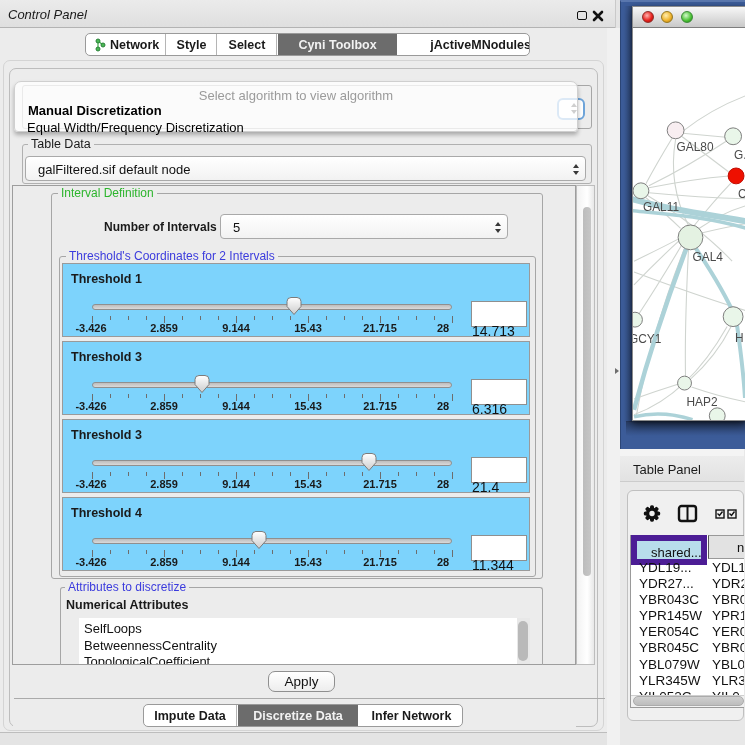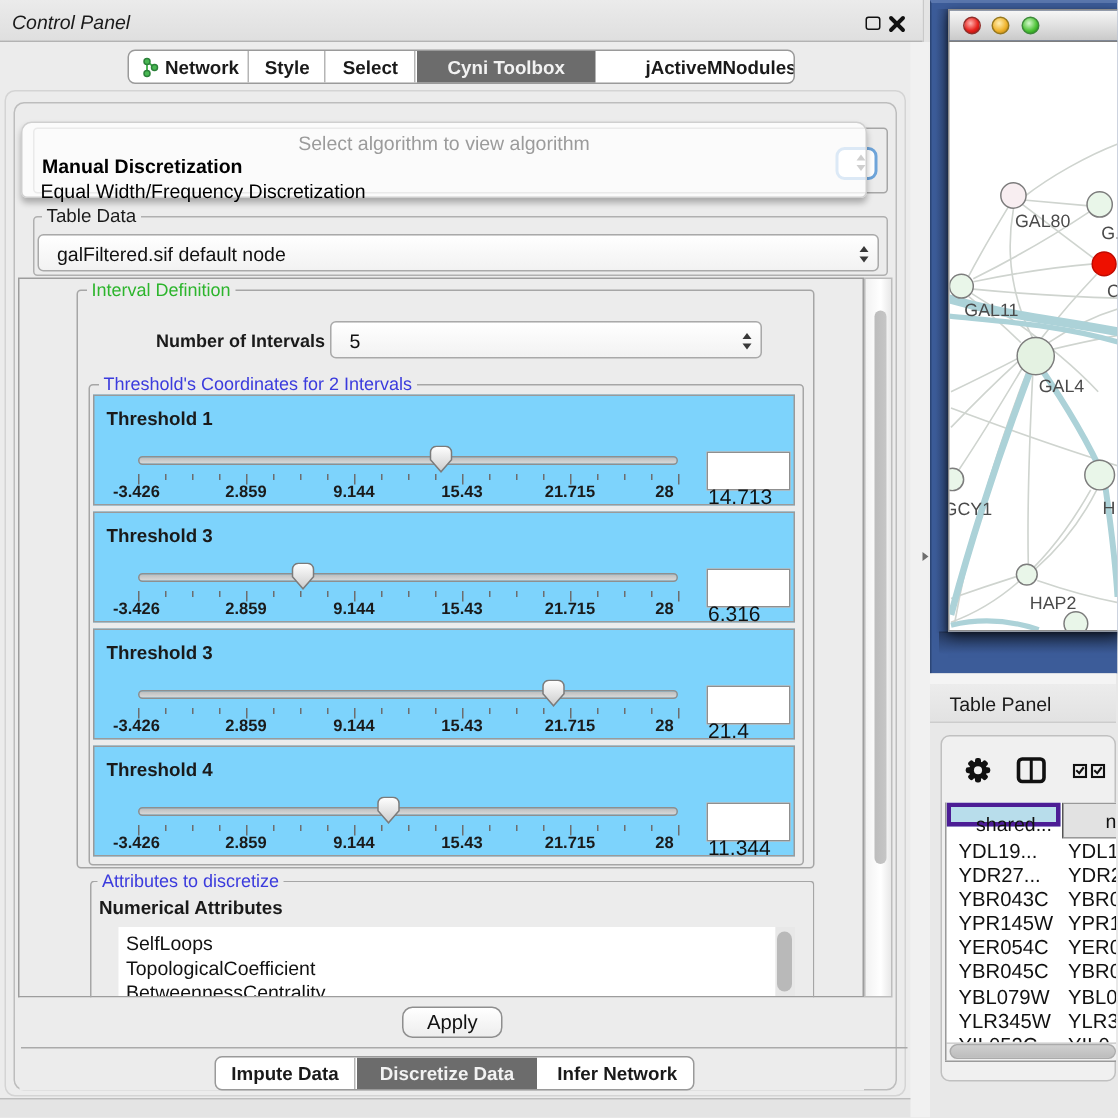--- a/index.html
+++ b/index.html
@@ -412,7 +412,7 @@
   </svg>
 
   <div class="abs" style="left:11px;top:86px;width:113px;height:160px;background:#ffffff;overflow:hidden;">
-    <div class="abs" style="left:0;top:0;width:76px;height:16px;background:#b8ddeb;border:3px solid #4c1d95;text-align:center;font-size:13px;color:#111;padding:4px 0 0 14px;">shared...</div>
+    <div class="abs" style="left:0;top:0;width:76px;height:30px;background:#b8ddeb;border:6px solid #4c1d95;text-align:center;font-size:13px;color:#111;padding:4px 0 0 14px;">shared...</div>
     <div class="abs" style="left:77px;top:0;width:40px;height:24px;background:#e2e2e2;border:1px solid #999;border-left:1px solid #555;font-size:13px;color:#111;">
         <span style="position:absolute;left:28px;top:4px;">na</span>
       </div>

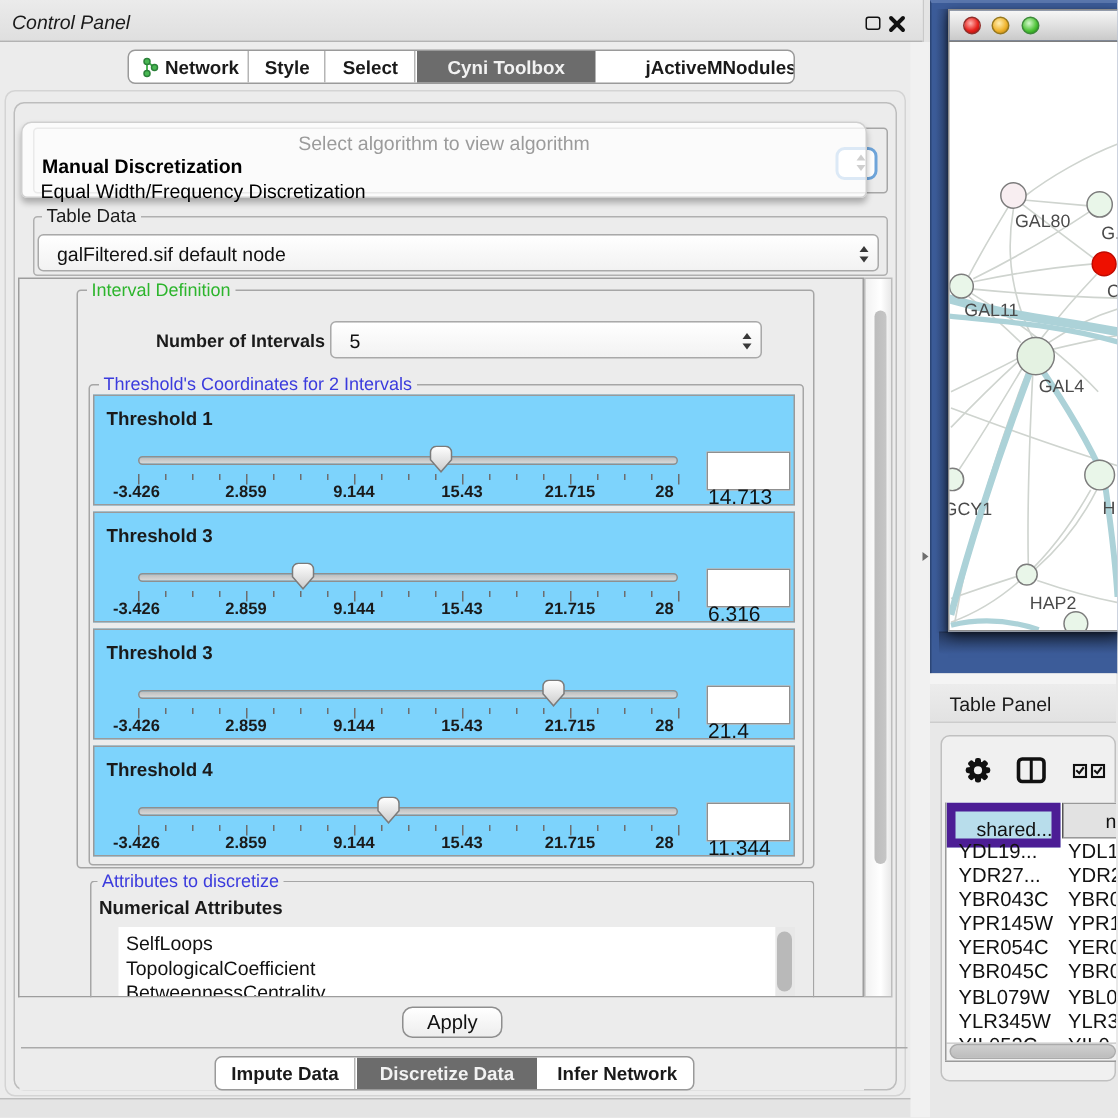--- a/index.html
+++ b/index.html
@@ -285,8 +285,8 @@
   <div class="abs" style="left:66px;top:598px;font-size:12.5px;font-weight:bold;color:#1a1a1a;">Numerical Attributes</div>
   <div class="abs" style="left:79px;top:618px;width:438px;height:46px;background:#ffffff;overflow:hidden;font-size:13px;color:#111;">
     <div style="padding:3px 0 0 5px;height:16.7px;">SelfLoops</div>
+    <div style="padding:3px 0 0 5px;height:16.7px;">BetweennessCentrality</div>
     <div style="padding:3px 0 0 5px;height:16.7px;">TopologicalCoefficient</div>
-    <div style="padding:3px 0 0 5px;height:16.7px;">BetweennessCentrality</div>
   </div>
   <div class="abs" style="left:517px;top:618px;width:13px;height:46px;background:#e8e8e8;"></div>
   <div class="abs" style="left:518px;top:621px;width:10px;height:40px;background:#b9b9b9;border-radius:5px;"></div>

